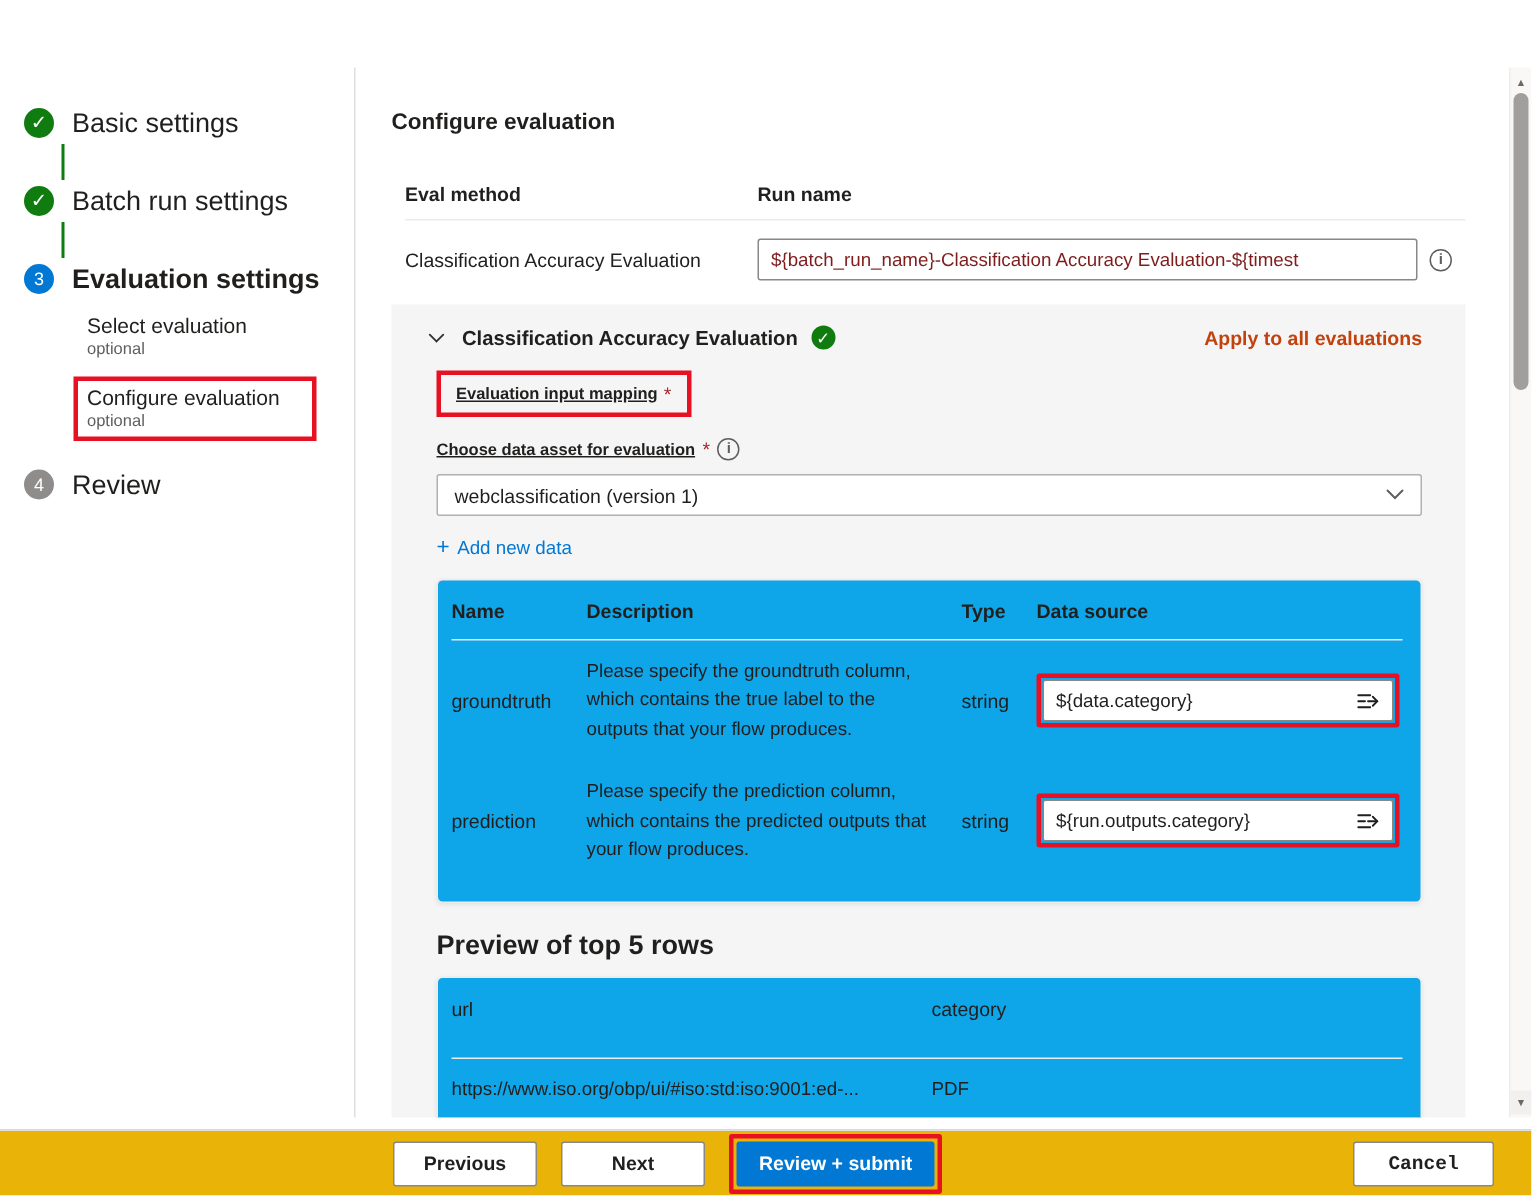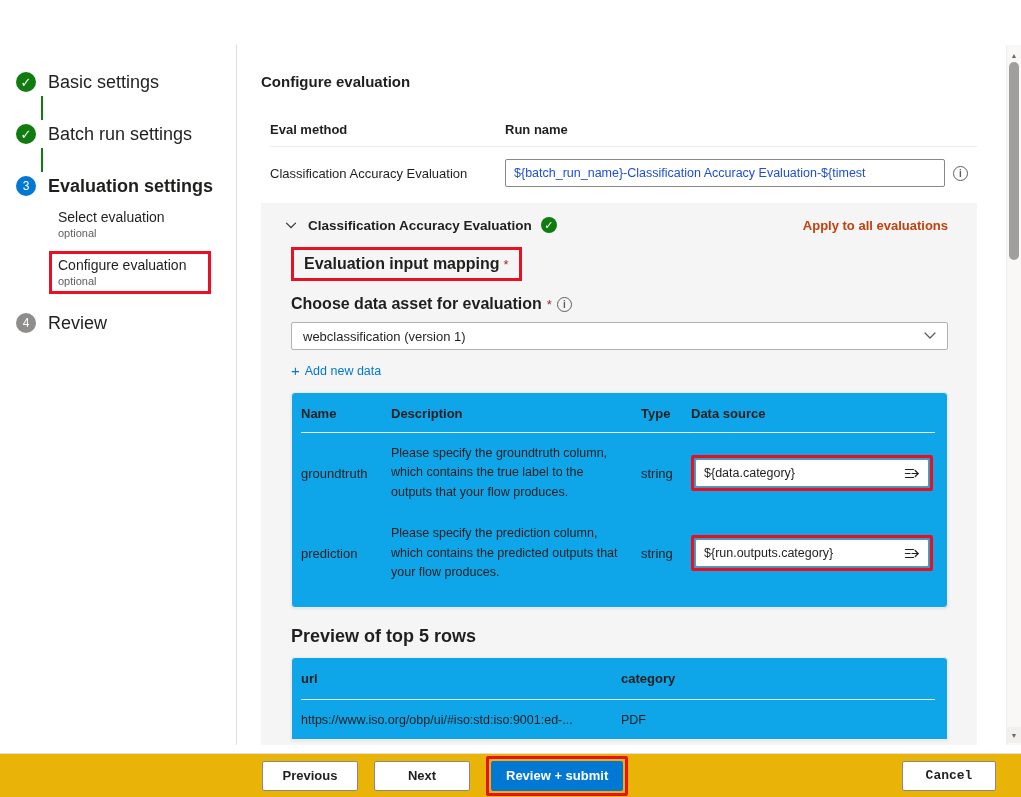--- a/index.html
+++ b/index.html
@@ -48,7 +48,7 @@
   .method-row { align-items:center; padding:12px 0 14px; font-size:13px; }
   .run-name-wrap { display:flex; align-items:center; gap:8px; }
   .text-input { height:28px; border:1px solid #8a8886; border-radius:2px; padding:0 8px;
-    font-size:12.5px; font-family:inherit; color:#1d4ed8; background:#fff; width:440px; }
+    font-size:12.5px; font-family:inherit; color:#7f1d1d; background:#fff; width:440px; }
   .info-icon { width:15px; height:15px; border:1px solid #605e5c; border-radius:50%;
     color:#605e5c; font-size:10px; display:inline-flex; align-items:center; justify-content:center;
     flex-shrink:0; cursor:pointer; font-weight:700; }

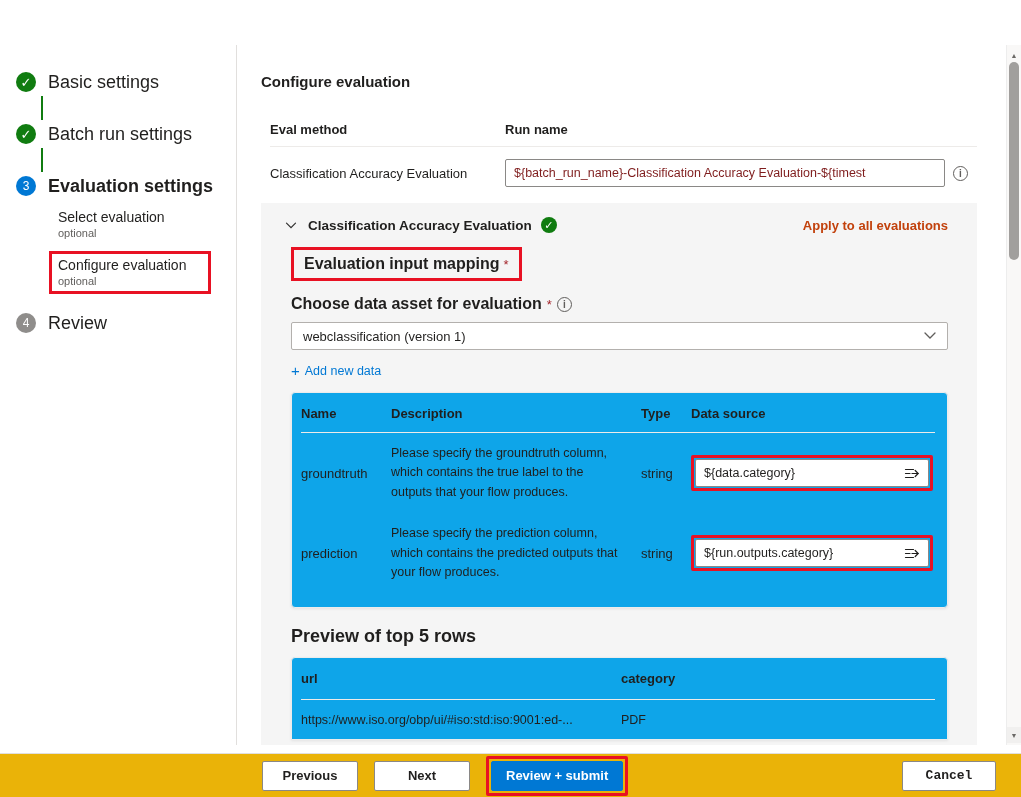--- a/index.html
+++ b/index.html
@@ -62,7 +62,7 @@
 
   .mapping-label-box { width:fit-content; margin-top:14px; padding:5px 10px;
     display:flex; gap:4px; align-items:center; }
-  .semibold { font-weight:700; font-size:16px; }
+  .semibold { font-weight:700; font-size:11px;text-decoration:underline; }
   .req { color:#a4262c; font-size:13px; font-weight:400; }
 
   .asset-label-row { display:flex; align-items:center; gap:5px; margin-top:14px; }

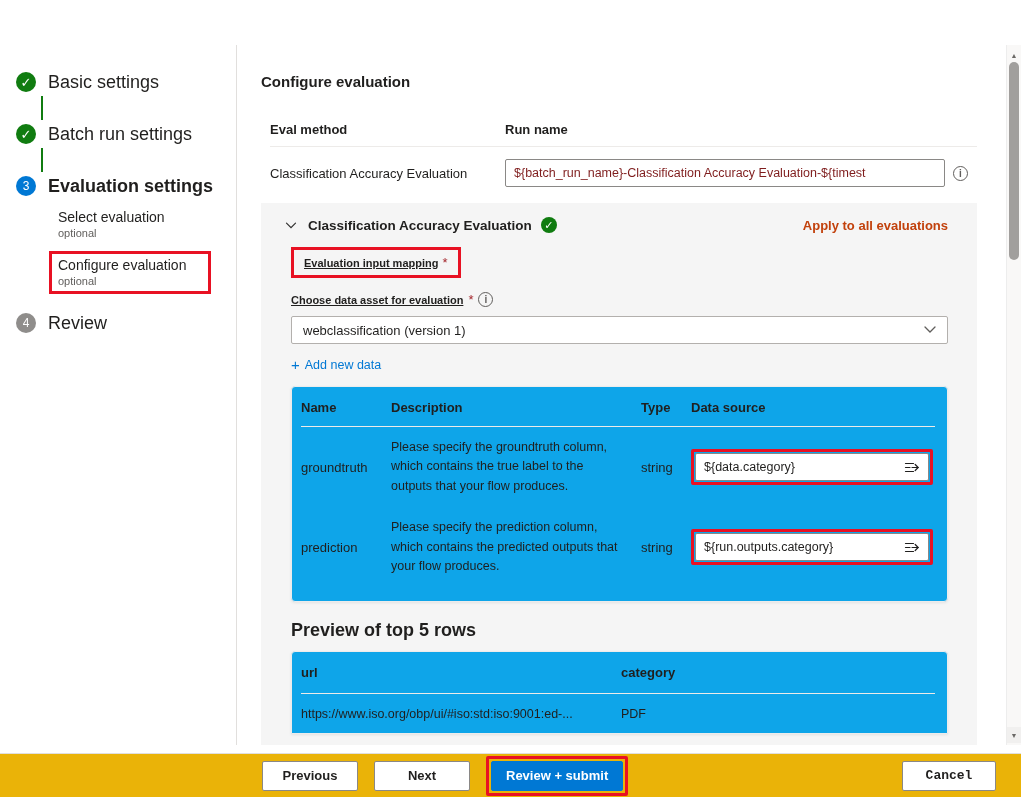--- a/index.html
+++ b/index.html
@@ -92,7 +92,7 @@
   .preview-label { margin:18px 0 0; font-size:18px; font-weight:700; }
   .preview-card { margin-top:10px; padding:13px 12px 0 9px; border-radius:4px 4px 0 0; }
   .prev-grid { display:grid; grid-template-columns:320px 1fr; align-items:center; }
-  .prev-grid.hdr { font-size:13px; font-weight:700; padding-bottom:13px; border-bottom:1px solid #edebe9; }
+  .prev-grid.hdr { font-size:13px; font-weight:400; padding-bottom:25px; border-bottom:1px solid #edebe9; }
   .prev-grid.row { padding:13px 0 12px; font-size:12.5px; }
   .url-cell { white-space:nowrap; overflow:hidden; text-overflow:ellipsis; padding-right:24px; }
 

